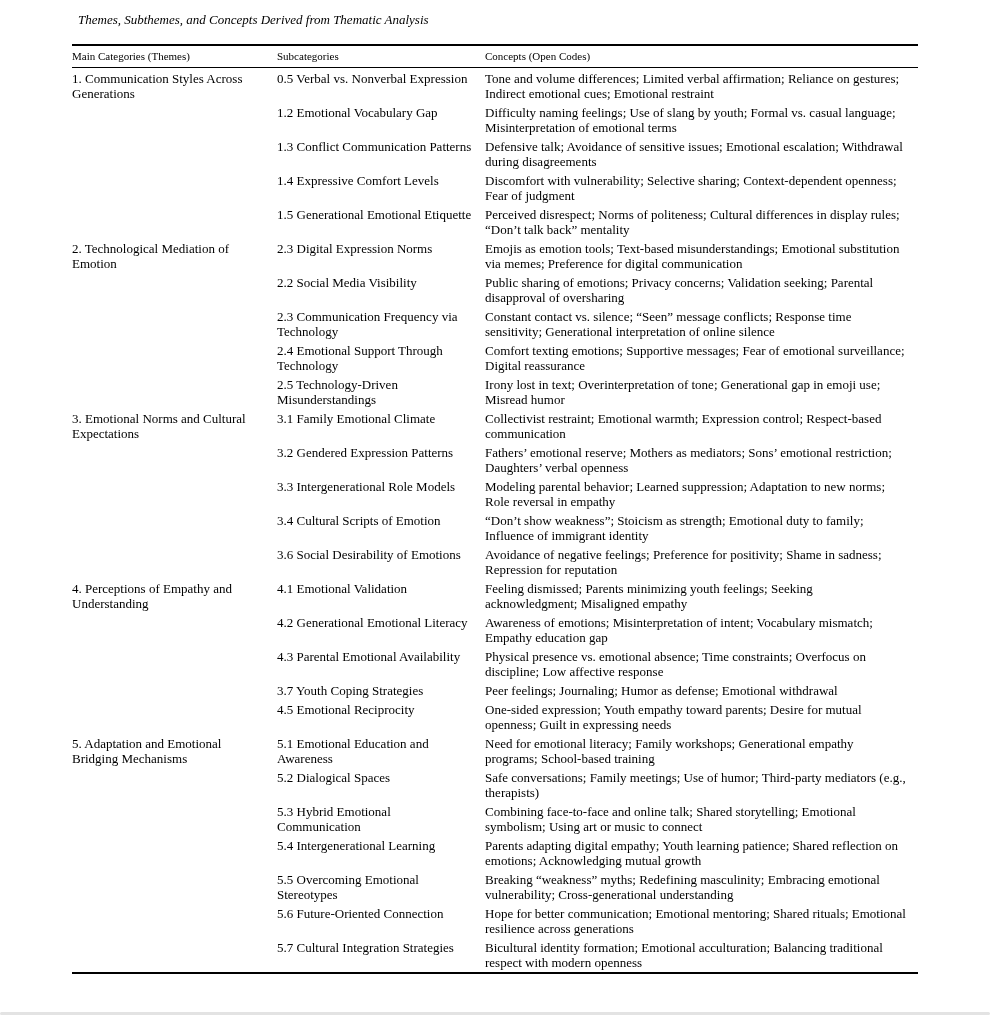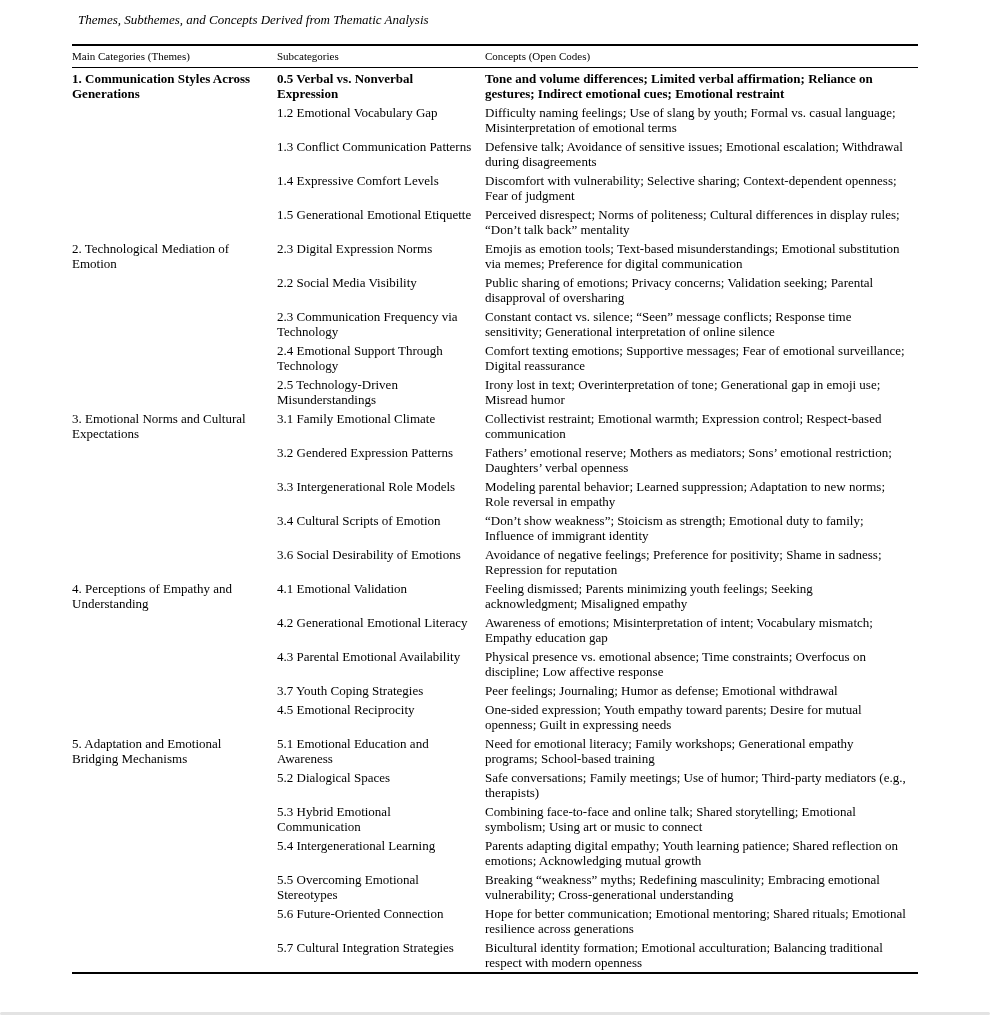--- a/index.html
+++ b/index.html
@@ -52,7 +52,7 @@
     line-height: 15px;
     padding: 2px 10px 2px 0;
   }
-  tbody tr:first-child td { padding-top: 3px; font-weight: bold; }
+  tbody tr:first-child td { padding-top: 3px; }
   table.themes-table { border-bottom: 2px solid #000000; }
   .viewport-edge {
     position: absolute;

